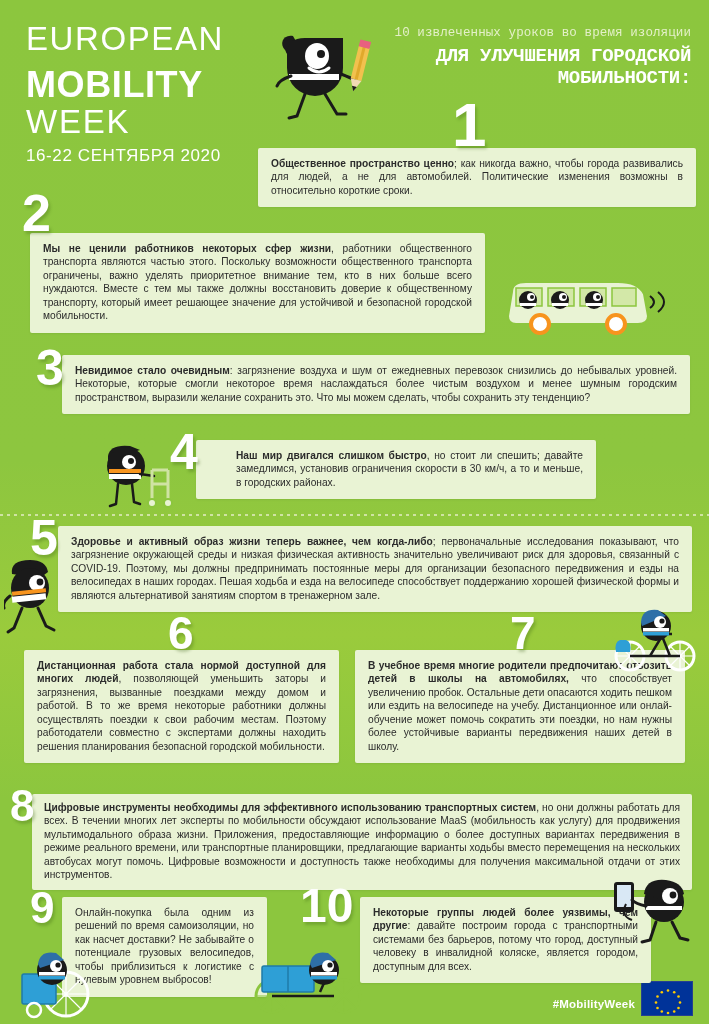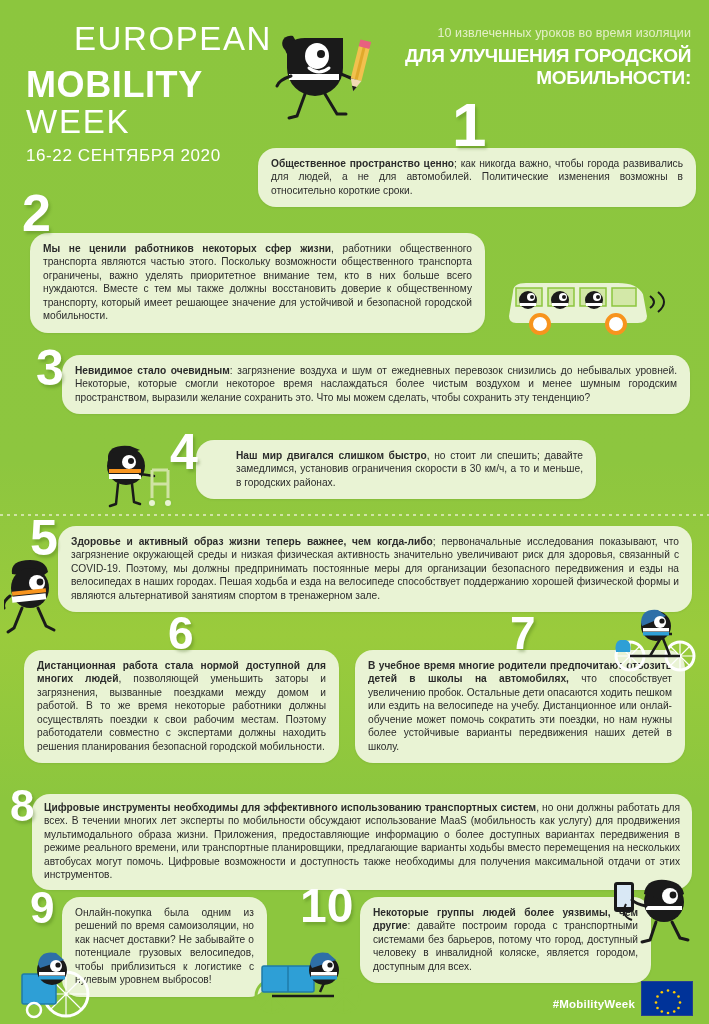--- a/index.html
+++ b/index.html
@@ -21,7 +21,7 @@
   
   .header { position: absolute; top: 0; left: 0; width: 709px; height: 150px; }
   .logo { position: absolute; left: 26px; top: 22px; color: #ffffff; line-height: 1; }
-  .logo .l1 { font-size: 33px; letter-spacing: 1.6px; font-weight: 300; display: block; margin-left: 48px; }
+  .logo .l1 { font-size: 33px; letter-spacing: 1.6px; font-weight: 300; display: block; }
   .logo .l2 { font-size: 36px; letter-spacing: 0.6px; font-weight: 700; display: block; margin-top: 12px; }
   .logo .l3 { font-size: 33px; letter-spacing: 1.8px; font-weight: 300; display: block; margin-top: 2px; }
   .logo .l4 { font-size: 17px; letter-spacing: 0.6px; font-weight: 400; display: block; margin-top: 9px; }

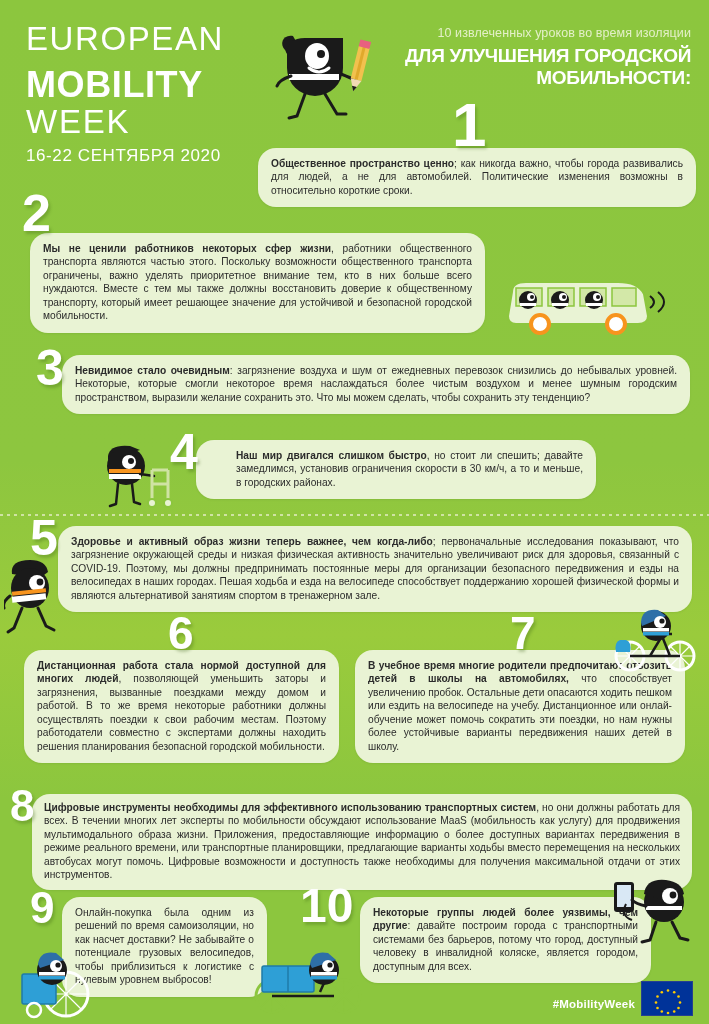--- a/index.html
+++ b/index.html
@@ -28,7 +28,7 @@
 
   .hero-mascot { position: absolute; left: 253px; top: 24px; }
 
-  .head-right { position: absolute; right: 18px; top: 26px; text-align: right; width: 360px; }
+  .head-right { position: absolute; right: 18px; top: 26px; text-align: right; width: 360px; font-family: Liberation Mono, monospace; }
   .head-right .sub { color: #e4f0c9; font-size: 12.5px; letter-spacing: .1px; }
   .head-right .ttl { color: #ffffff; font-size: 19px; font-weight: 700; line-height: 1.18; margin-top: 5px; letter-spacing: -0.3px; }
 

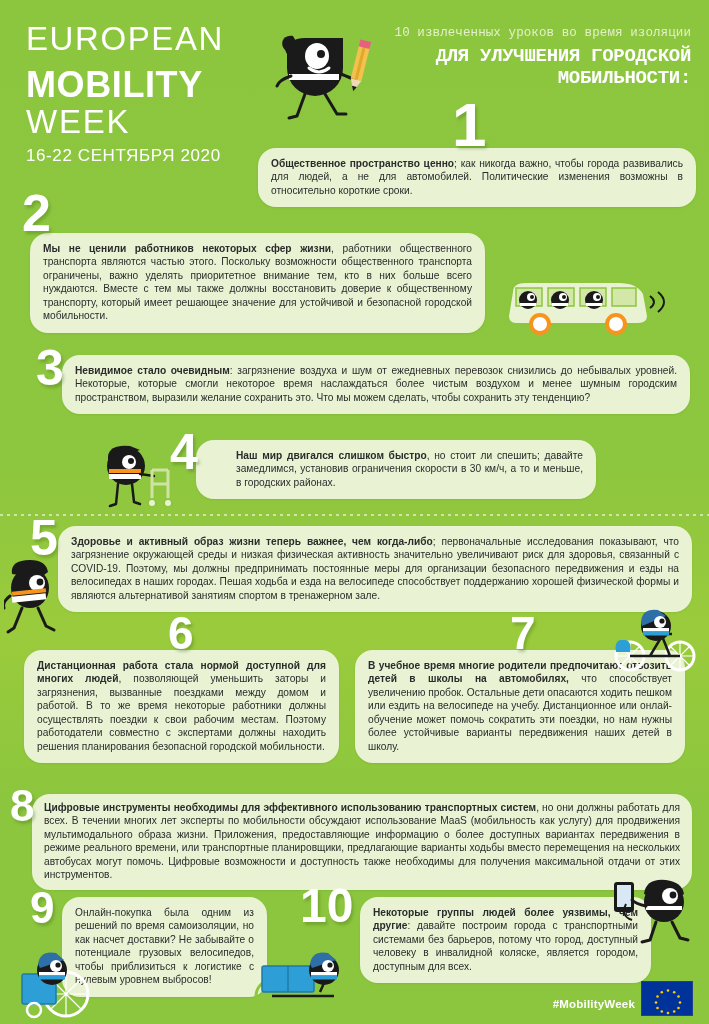--- a/index.html
+++ b/index.html
@@ -48,7 +48,7 @@
   .bubble {
     position: absolute;
     background: #e9f3d4;
-    border-radius: 18px;
+    border-radius: 2px;
     padding: 9px 13px 10px 13px;
     color: #2b2b2b;
     font-size: 10.2px;

